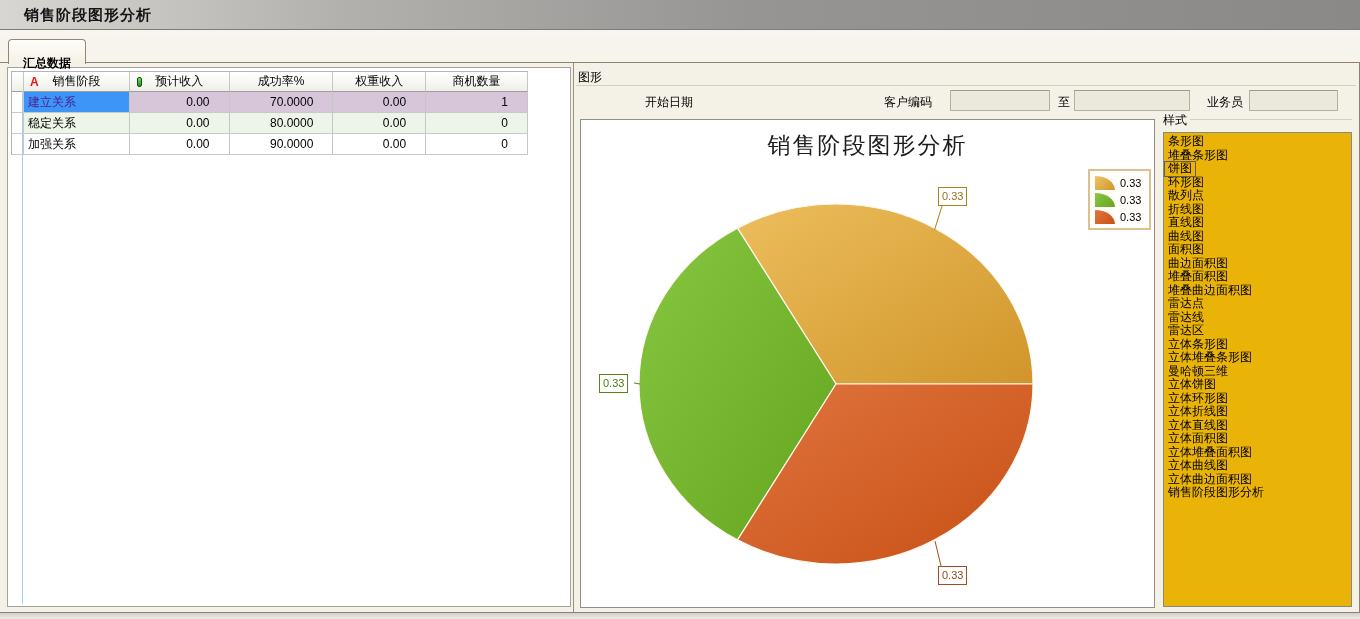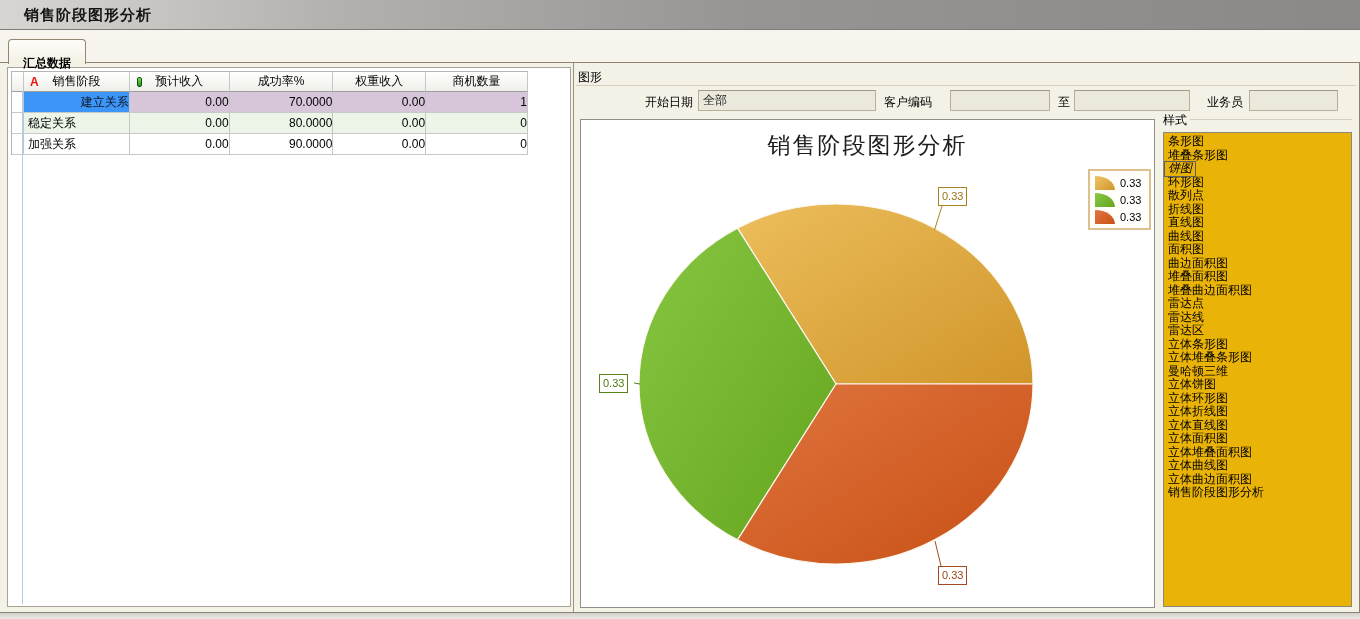--- a/index.html
+++ b/index.html
@@ -44,7 +44,7 @@
   .num { justify-content:flex-end; padding-right:0; }
   .r1 .gc { background:#d7c5da; }
   .r1 .c0 { background:#fff; }
-  .r1 .sel-cell { background:#3d96f7; color:#0f172a;justify-content:flex-end; }
+  .r1 .sel-cell { background:#3d96f7; color:#4c1d95; }
   .r2 .gc { background:#ecf5e8; }
   .r2 .c0 { background:#fff; }
   .r3 .gc { background:#ffffff; }

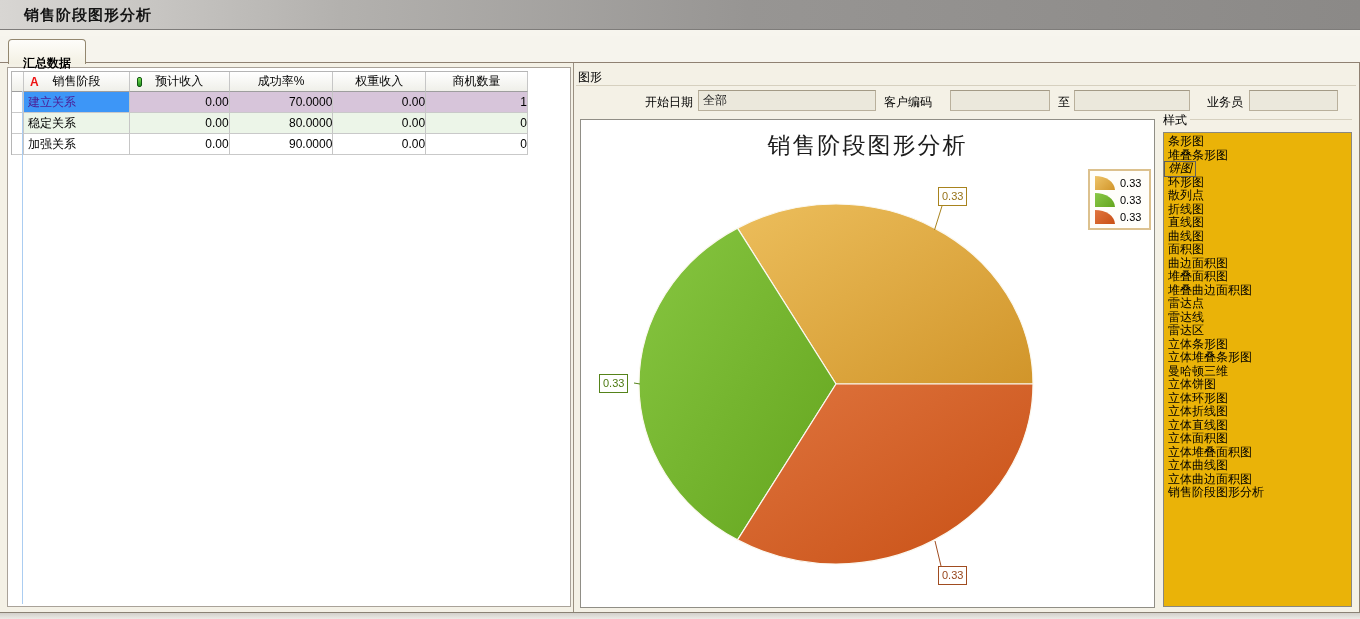--- a/index.html
+++ b/index.html
@@ -41,7 +41,7 @@
   .c0 { width:12px; } .c1 { width:106px; } .c2 { width:100px; } .c3 { width:104px; }
   .c4 { width:93px; } .c5 { width:102px; }
   .cell-text { padding-left:4px; }
-  .num { justify-content:flex-end; padding-right:0; }
+  .num { justify-content:flex-end; padding-right:19px; }
   .r1 .gc { background:#d7c5da; }
   .r1 .c0 { background:#fff; }
   .r1 .sel-cell { background:#3d96f7; color:#4c1d95; }

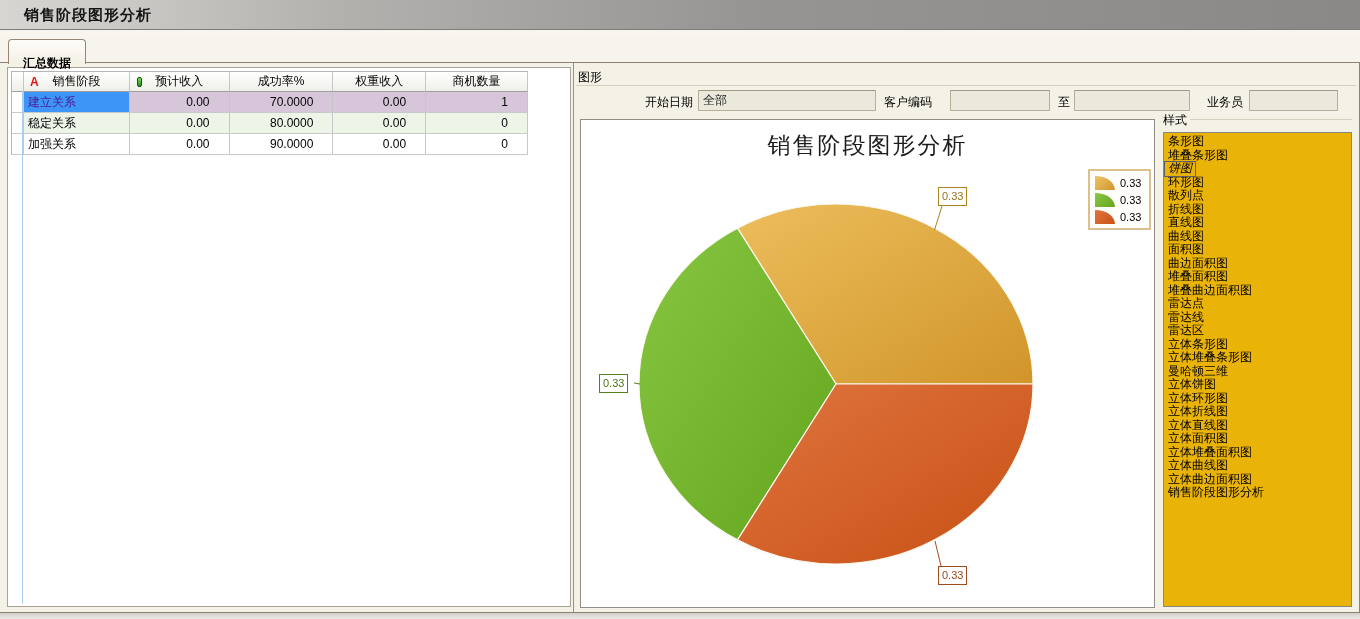--- a/index.html
+++ b/index.html
@@ -174,7 +174,6 @@
     <div class="gline" style="left:0; top:22px; width:780px;"></div>
 
     <div class="flabel" style="left:69px;">开始日期</div>
-    <input class="finput" style="left: 122px; width: 178px;" readonly="" value="全部">
     <div class="flabel" style="left:308px;">客户编码</div>
     <input class="finput" style="left: 374px; width: 100px;" readonly="" value="">
     <div class="flabel" style="left:482px;">至</div>

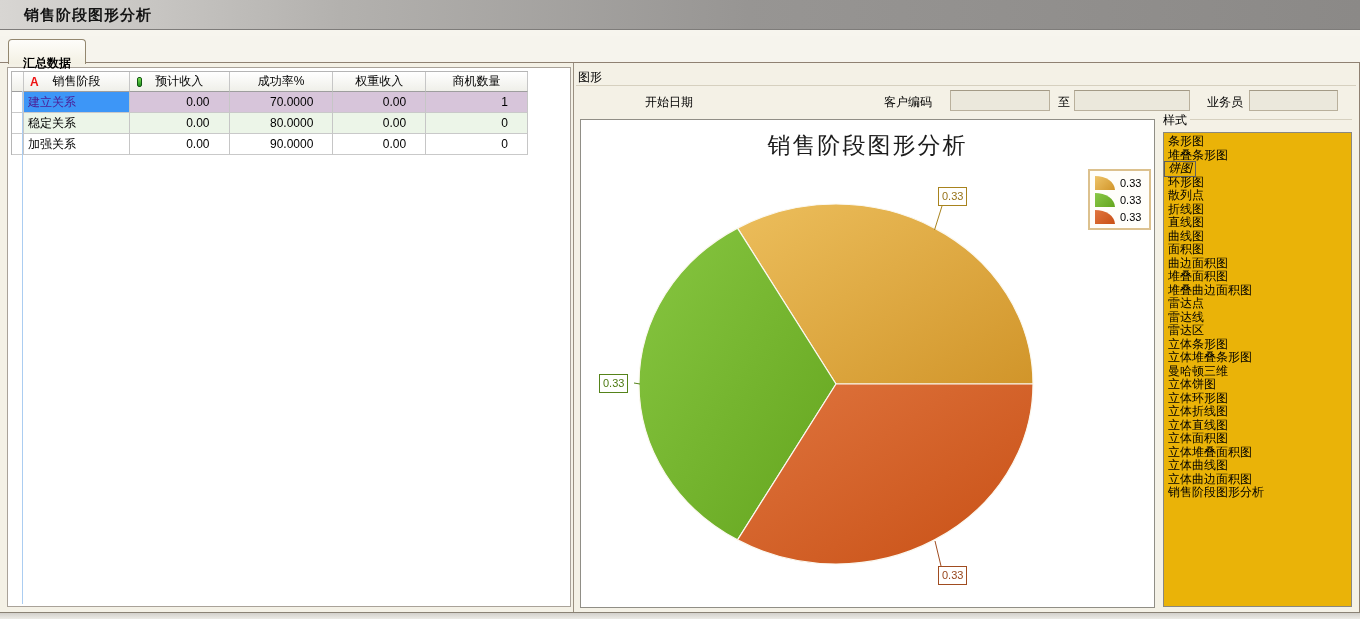--- a/index.html
+++ b/index.html
@@ -88,7 +88,7 @@
   .style-list { position:absolute; left:587px; top:69px; width:189px; height:475px;
     background:#eab308; border:1px solid #8a887f; padding:2px 1px; overflow:hidden; }
   .ls-item { height:13.5px; line-height:13.5px; padding:0 3px; white-space:nowrap; width:max-content; }
-  .ls-item.sel { outline:1px solid #5f5f5f;font-style:italic; }
+  .ls-item.sel { outline:1px solid #5f5f5f; }
 
   
   .bottomstrip { position:absolute; left:0; top:612px; width:1360px; height:7px;

